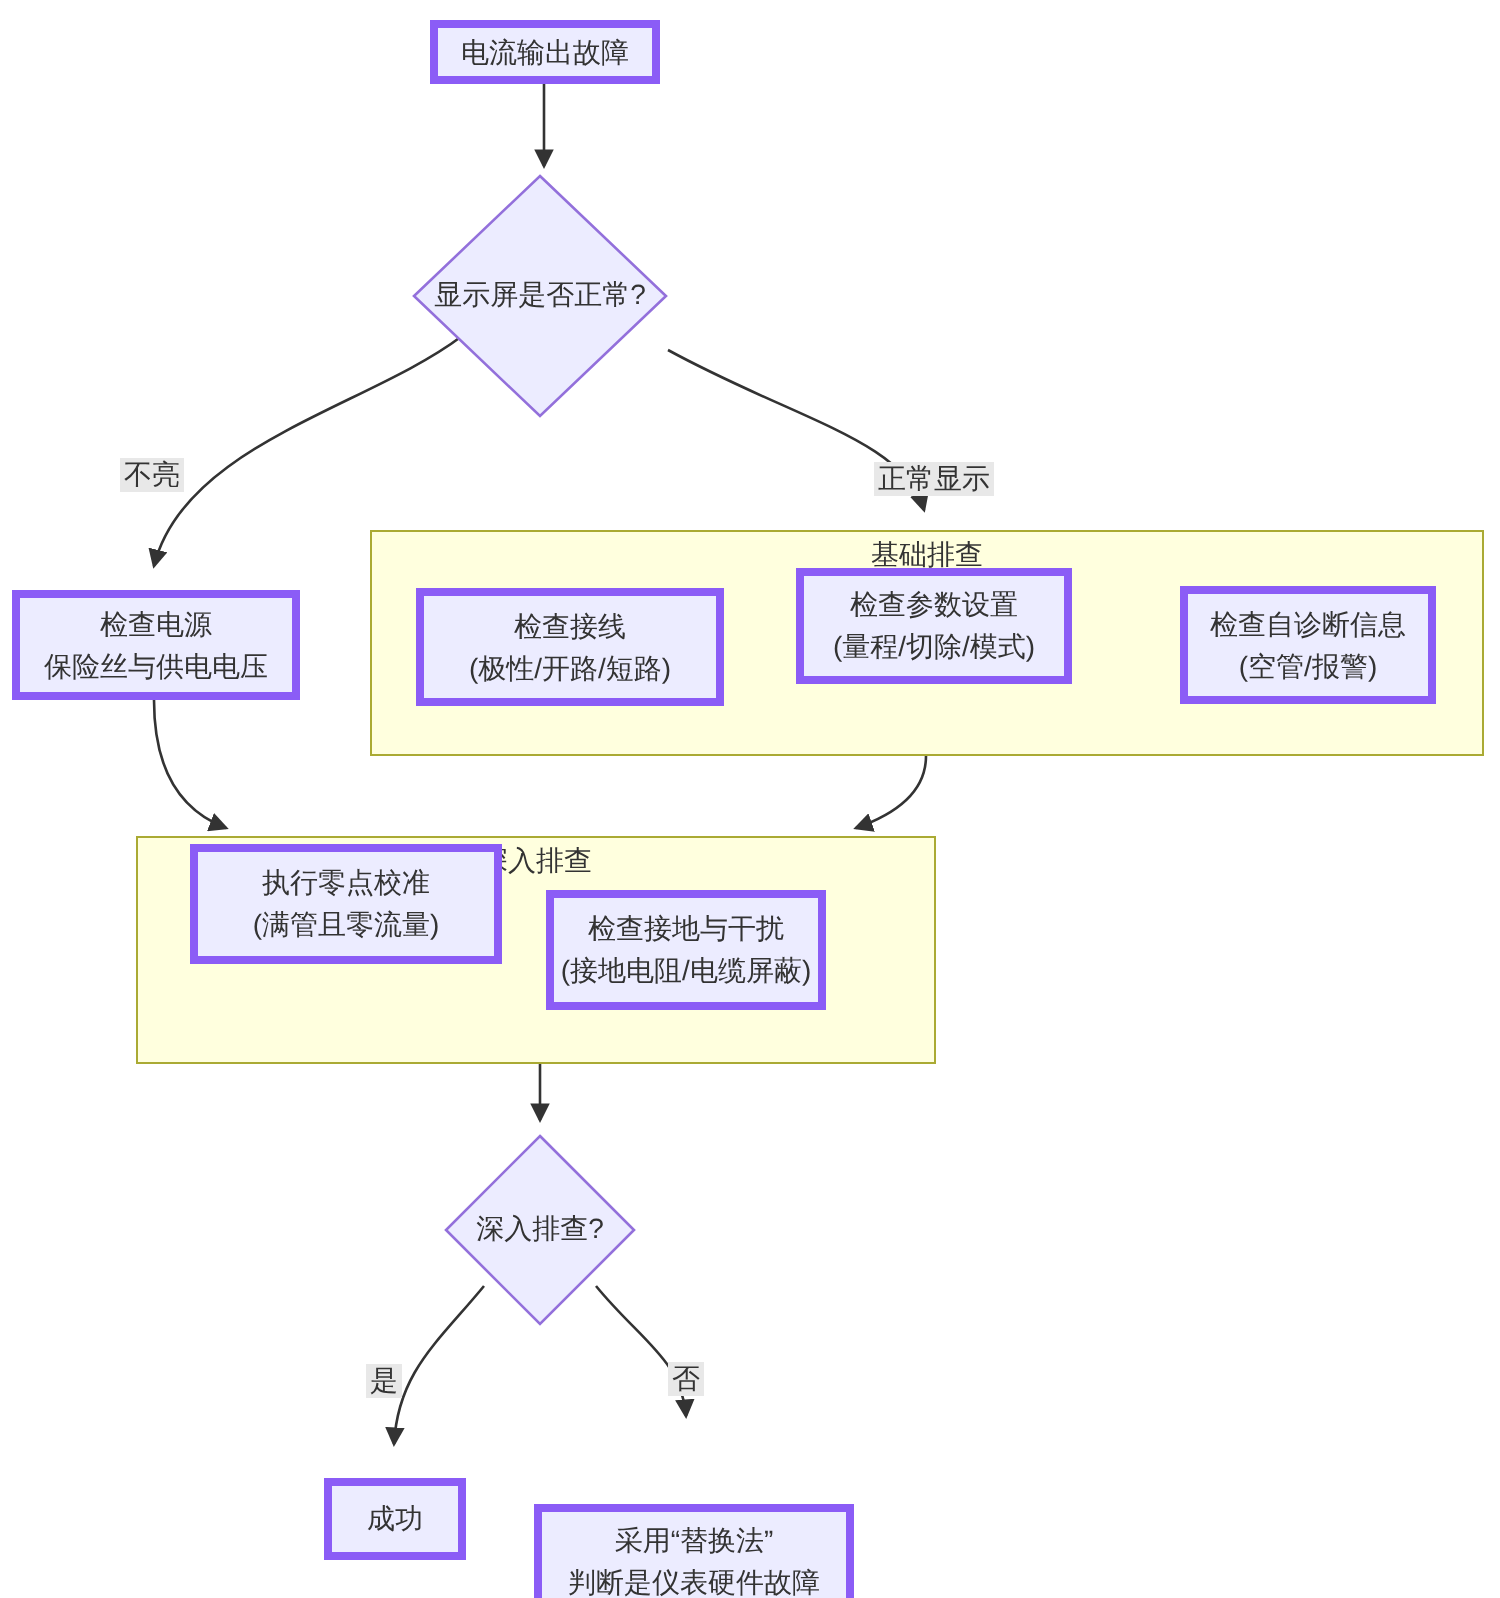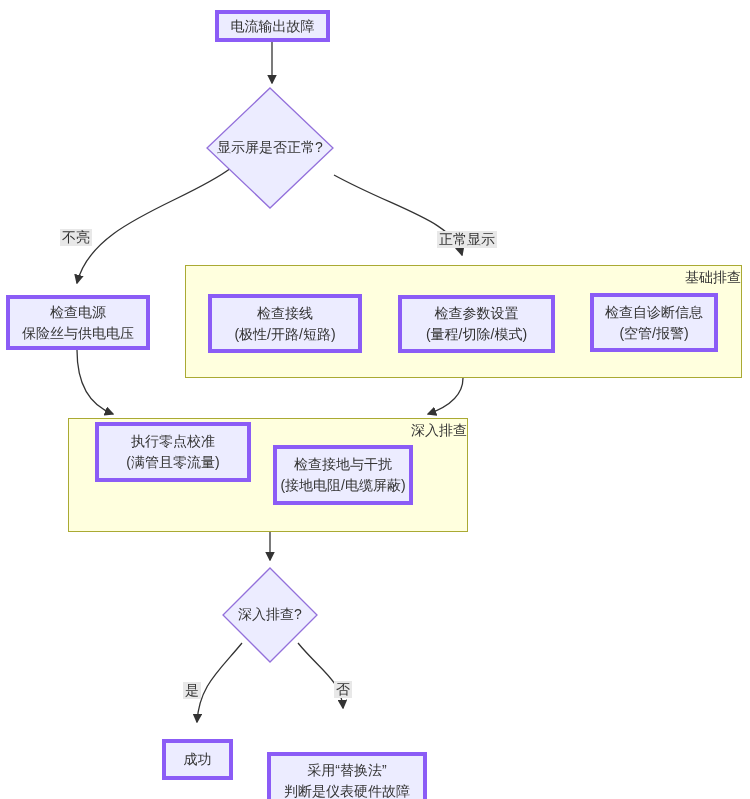--- a/index.html
+++ b/index.html
@@ -13,7 +13,7 @@
     box-sizing:border-box;z-index:1;
   }
   .group-title{
-    position:absolute;top:3px;left:0;right:0;text-align:right;
+    position:absolute;top:3px;left:0;right:0;text-align:center;
     font-size:14px;color:#333333;
   }
   .edges{position:absolute;left:0;top:0;z-index:2;}

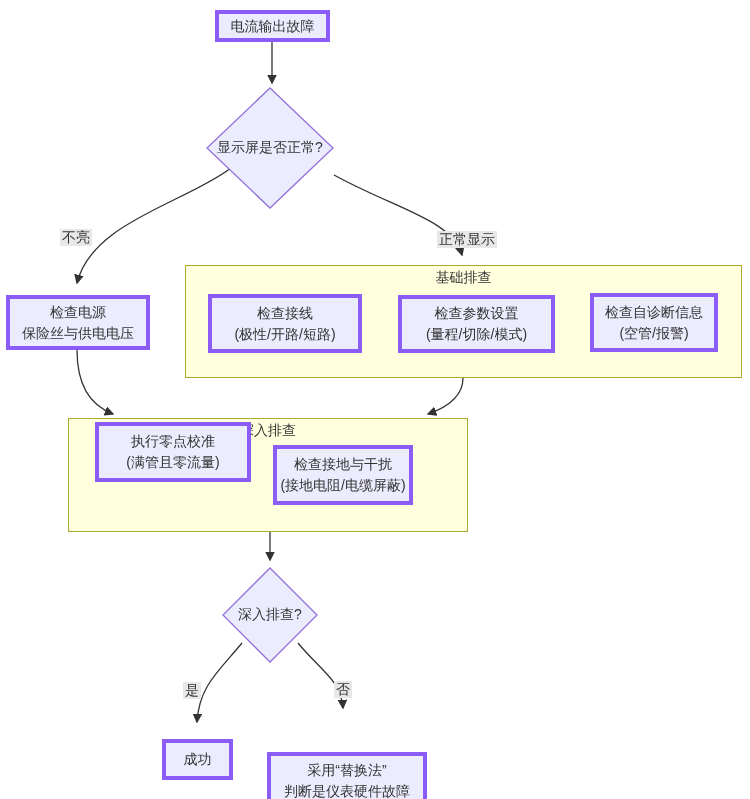--- a/index.html
+++ b/index.html
@@ -74,7 +74,7 @@
   <div class="node" style="left:208px;top:294px;width:154px;height:59px">检查接线
 (极性/开路/短路)</div>
 
-  <div class="node" style="left:398px;top:295px;width:157px;height:58px">检查参数设置
+  <div class="node" style="left:398px;top:284px;width:138px;height:58px">检查参数设置
 (量程/切除/模式)</div>
 
   <div class="node" style="left:590px;top:293px;width:128px;height:59px">检查自诊断信息

